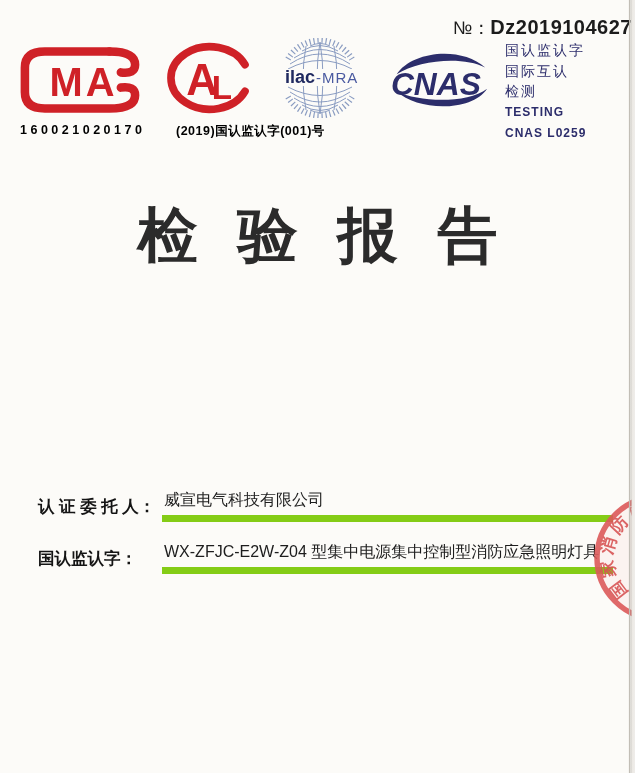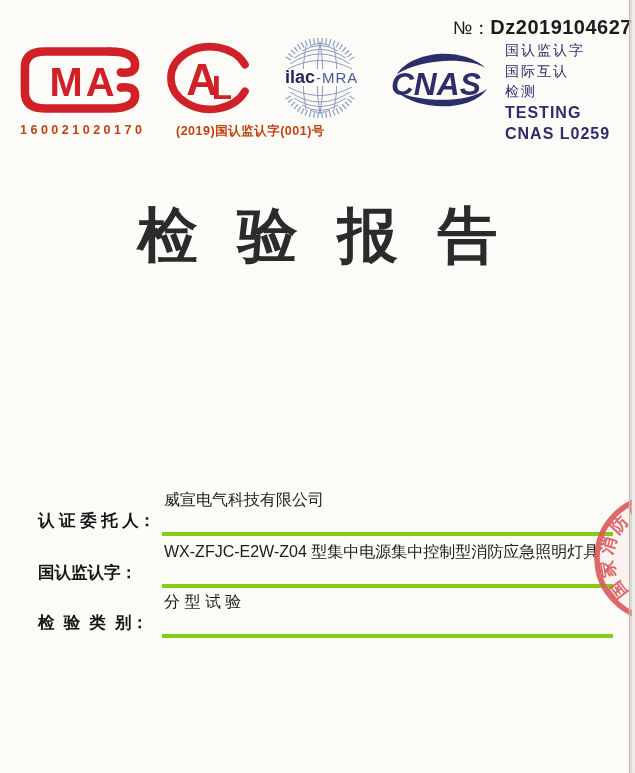--- a/index.html
+++ b/index.html
@@ -27,7 +27,7 @@
   .report-no .no-value{font-size:20px;font-weight:600;letter-spacing:0.5px;}
   .cnas-block{position:absolute;left:505px;top:40px;color:#2c2d6b;}
   .cnas-block .cjk{font-size:14px;letter-spacing:2px;line-height:20.5px;}
-  .cnas-block .lat{font-size:16px;font-weight:bold;letter-spacing:1px;line-height:21px;}
+  .cnas-block .lat{font-size:12px;font-weight:bold;letter-spacing:1px;line-height:21px;}
   
   .title{
     position:absolute;top:196px;left:0;width:100%;

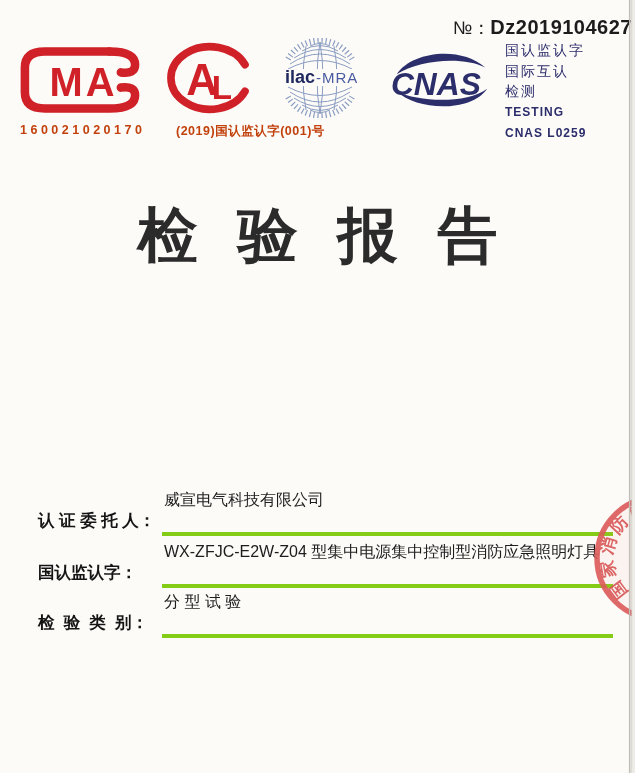--- a/index.html
+++ b/index.html
@@ -15,7 +15,7 @@
   .logo-ilac{left:280px;top:38px;width:80px;height:80px;}
   .logo-cnas{left:390px;top:48px;width:100px;height:66px;}
   .red-sub{
-    position:absolute;top:123px;color:#c2410c;
+    position:absolute;top:123px;color:#000000;
     font-size:12.5px;font-weight:bold;white-space:nowrap;
   }
   .cma-number{left:20px;width:122px;text-align:center;letter-spacing:3.5px;}

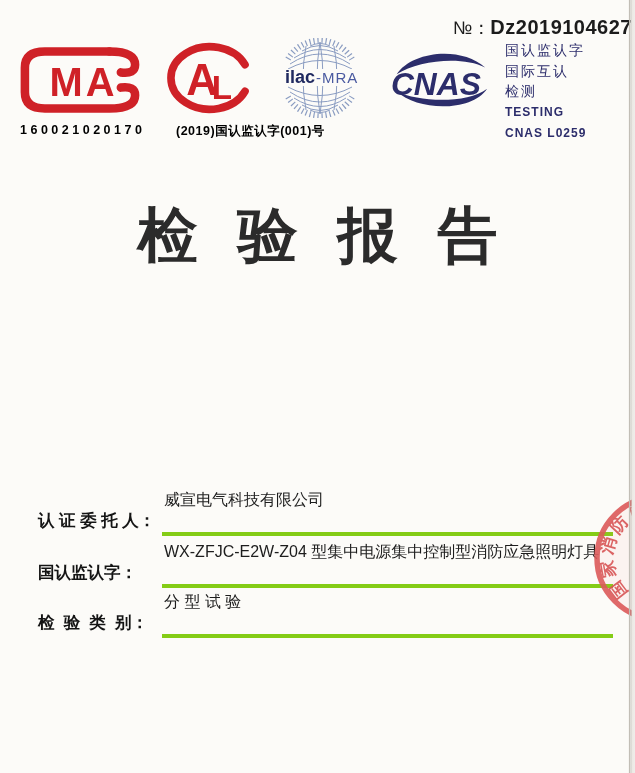--- a/index.html
+++ b/index.html
@@ -47,7 +47,7 @@
   }
   .field-value{
     flex:1 1 auto;font-size:16px;color:#1d1d1d;white-space:pre;
-    border-bottom:4px solid #84cc16;padding:0 0 21px 2px;
+    border-bottom:7px solid #84cc16;padding:0 0 4px 2px;
   }
   
   .footer{

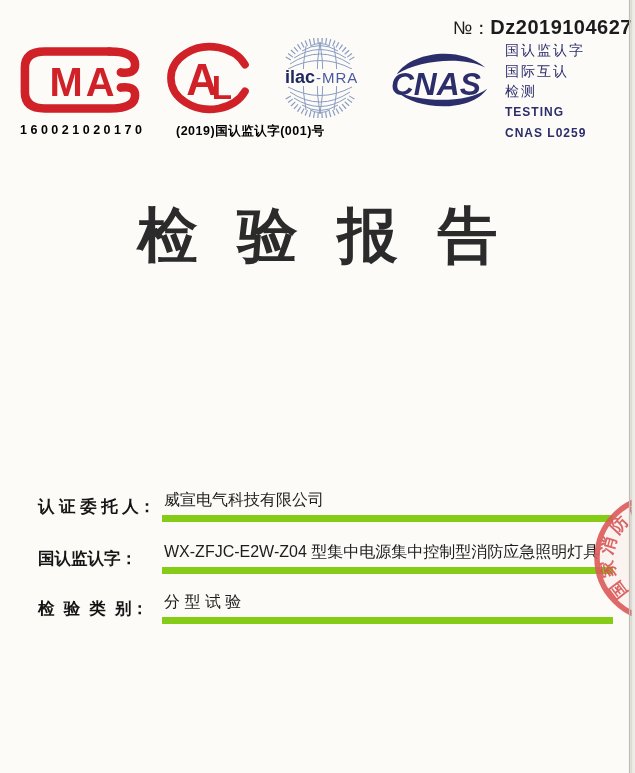--- a/index.html
+++ b/index.html
@@ -138,10 +138,6 @@
     <span class="field-label">国认监认字：</span>
     <span class="field-value">WX-ZFJC-E2W-Z04 型集中电源集中控制型消防应急照明灯具</span>
   </div>
-  <div class="field field-3">
-    <span class="field-label">检  验  类  别：</span>
-    <span class="field-value">分 型 试 验</span>
-  </div>
 
   <svg class="stamp" viewBox="0 0 140 140">
     <circle cx="70" cy="70" r="61" fill="rgba(235,130,130,0.07)" stroke="#dc5a5a" stroke-width="5.5"></circle>

